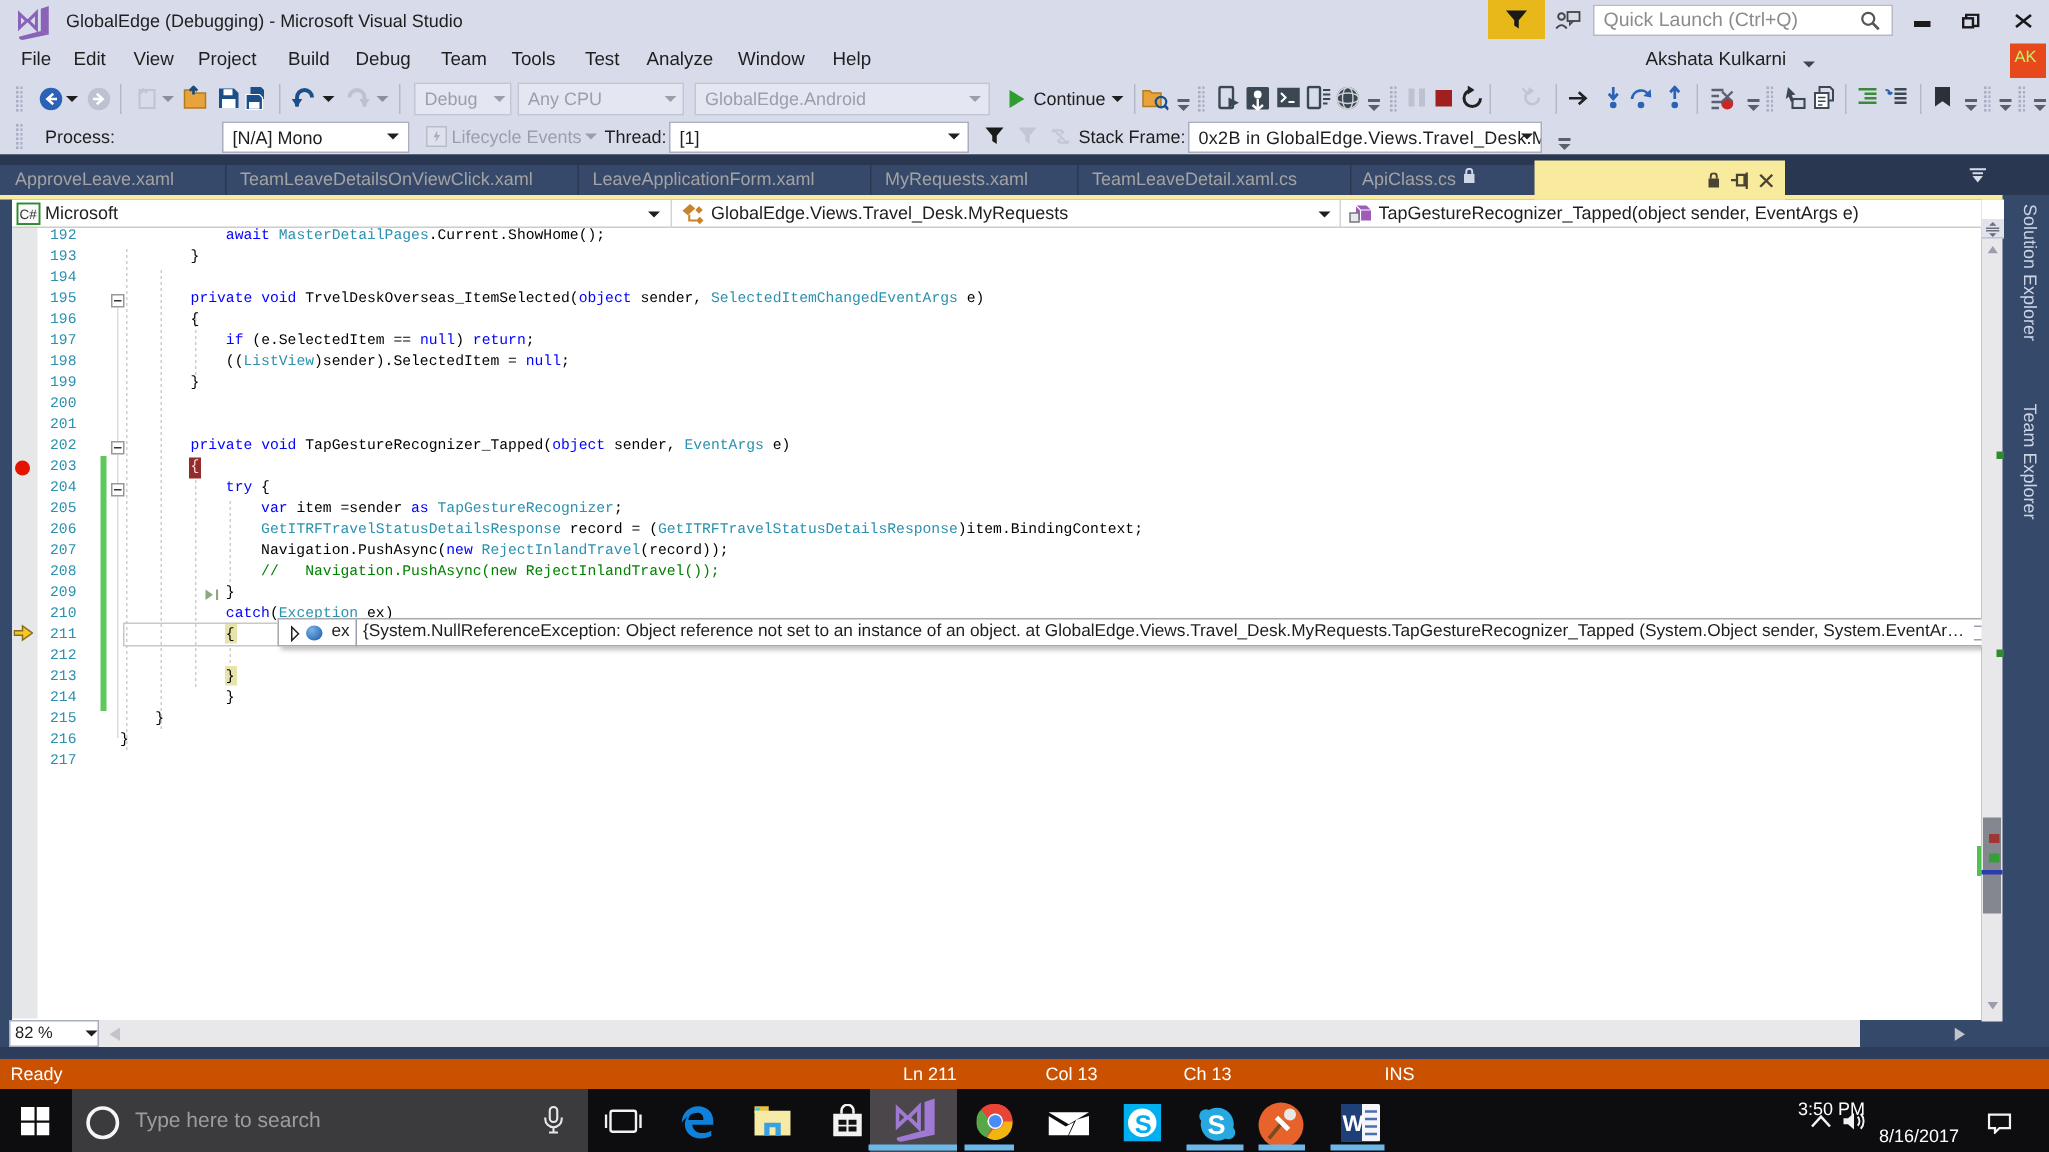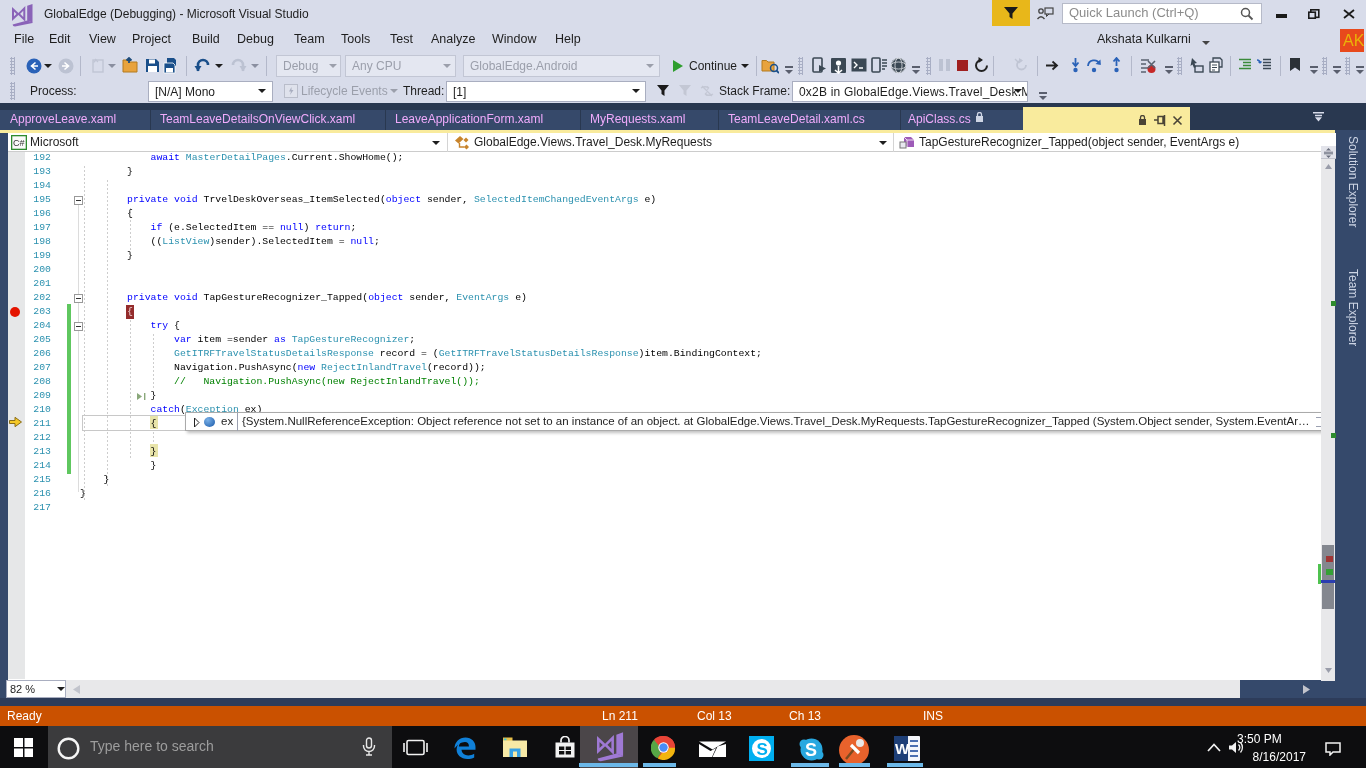--- a/index.html
+++ b/index.html
@@ -106,7 +106,7 @@
     <div class="menuitem" style="left:1097px">Akshata Kulkarni</div>
     <div class="caret" style="left:1202px;top:13px;border-top-color:#444"></div>
     <div class="abs" style="left:1340px;top:1px;width:24px;height:23px;background:#e8491c"></div>
-    <div class="abs" style="left:1343px;top:4px;font-size:16px;color:#eab308">AK</div>
+    <div class="abs" style="left:1343px;top:4px;font-size:11px;color:#bef264">AK</div>
   </div>
   <div class="abs" id="toolbar1">
     <div class="vgrip" style="left:10px;top:57px"></div>

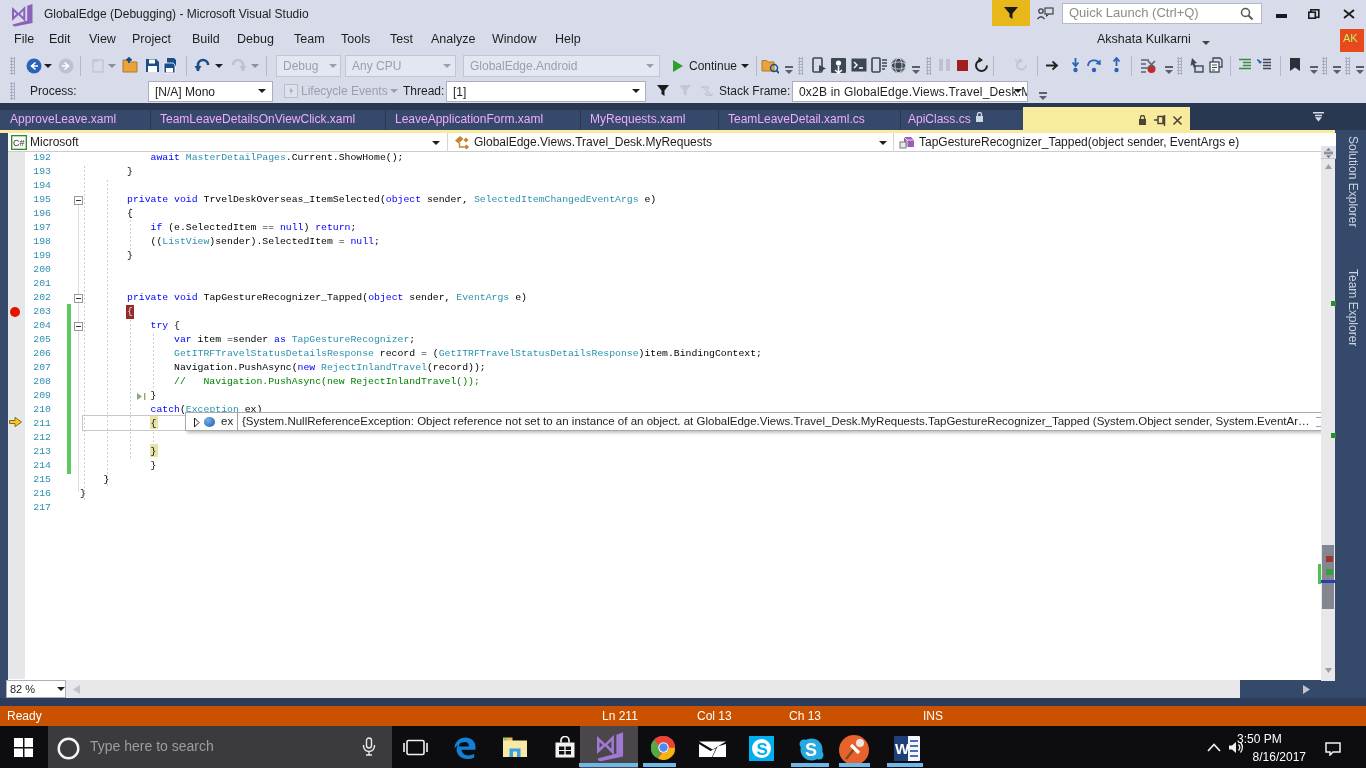--- a/index.html
+++ b/index.html
@@ -22,7 +22,7 @@
 
 #tabwell { left:0; top:103px; width:1366px; height:27px; background:#293850; }
 #yellowstrip { left:0; top:130px; width:1335px; height:3px; background:#f9eb9d; }
-.tab { position:absolute; top:9px; font-size:12px; color:#f0abfc; white-space:nowrap; }
+.tab { position:absolute; top:9px; font-size:12px; color:#a3a3a3; white-space:nowrap; }
 #activetab { position:absolute; left:1023px; top:4px; width:167px; height:26px; background:#f9eb9d; }
 #activetab span { position:absolute; left:6px; top:6px; font-size:11.6px; color:#1e1e1e; white-space:nowrap;margin-top:48px; }
 

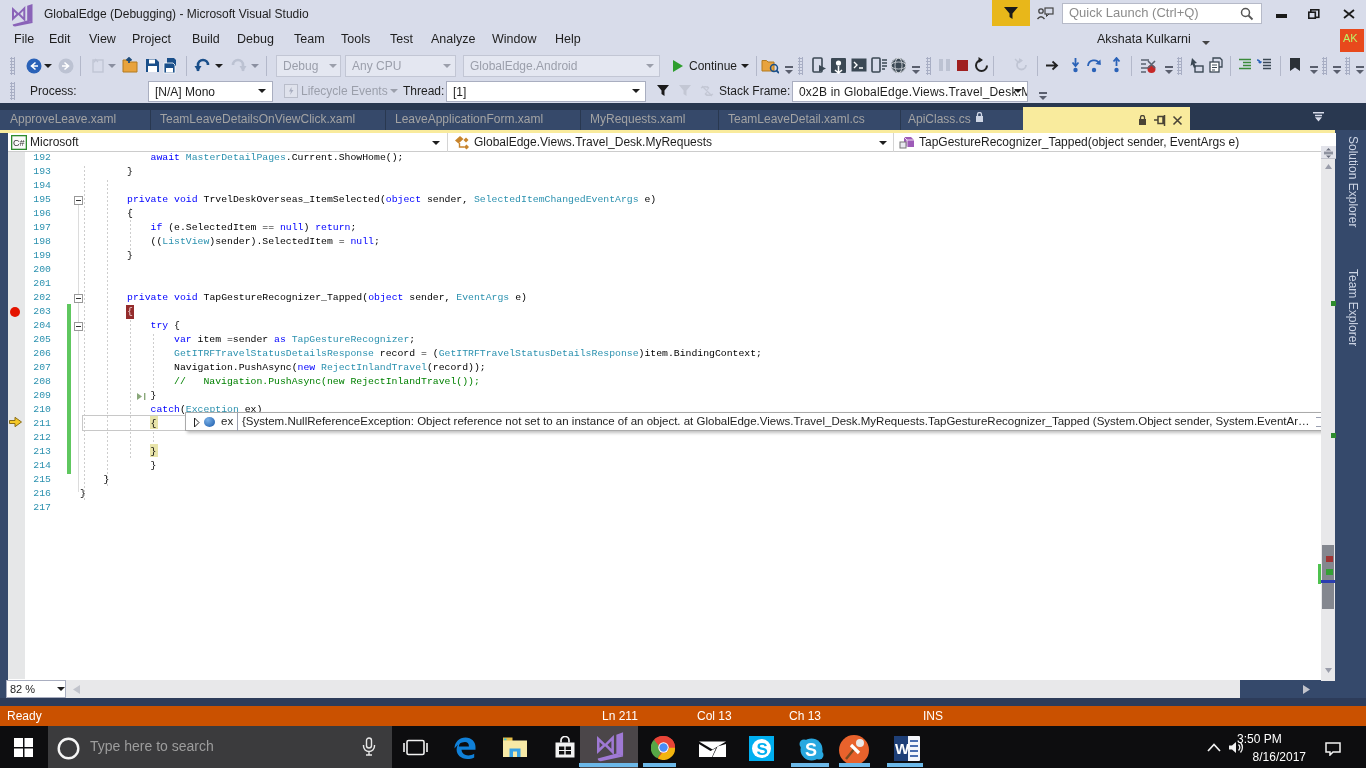--- a/index.html
+++ b/index.html
@@ -586,7 +586,7 @@
         <path d="M1 5.5 H4 L8 2 V13 L4 9.5 H1 Z" fill="#f2f2f2"></path>
         <path d="M10.5 4.5 A4.5 4.5 0 0 1 10.5 10.5 M12.5 2.5 A7.5 7.5 0 0 1 12.5 12.5" stroke="#f2f2f2" stroke-width="1.3" fill="none"></path>
       </svg>
-    <div class="tbtxt" style="left:1237px;top:6px;width:66px;text-align:left">3:50 PM</div>
+    <div class="tbtxt" style="left:1188px;top:6px;width:66px;text-align:center">3:50 PM</div>
     <div class="tbtxt" style="left:1233px;top:24px;width:73px;text-align:right">8/16/2017</div>
     <svg class="abs" style="left:1325px;top:16px" width="16" height="14">
         <path d="M1 1 H15 V10 H8 L5 13 V10 H1 Z" fill="none" stroke="#f2f2f2" stroke-width="1.5"></path>

